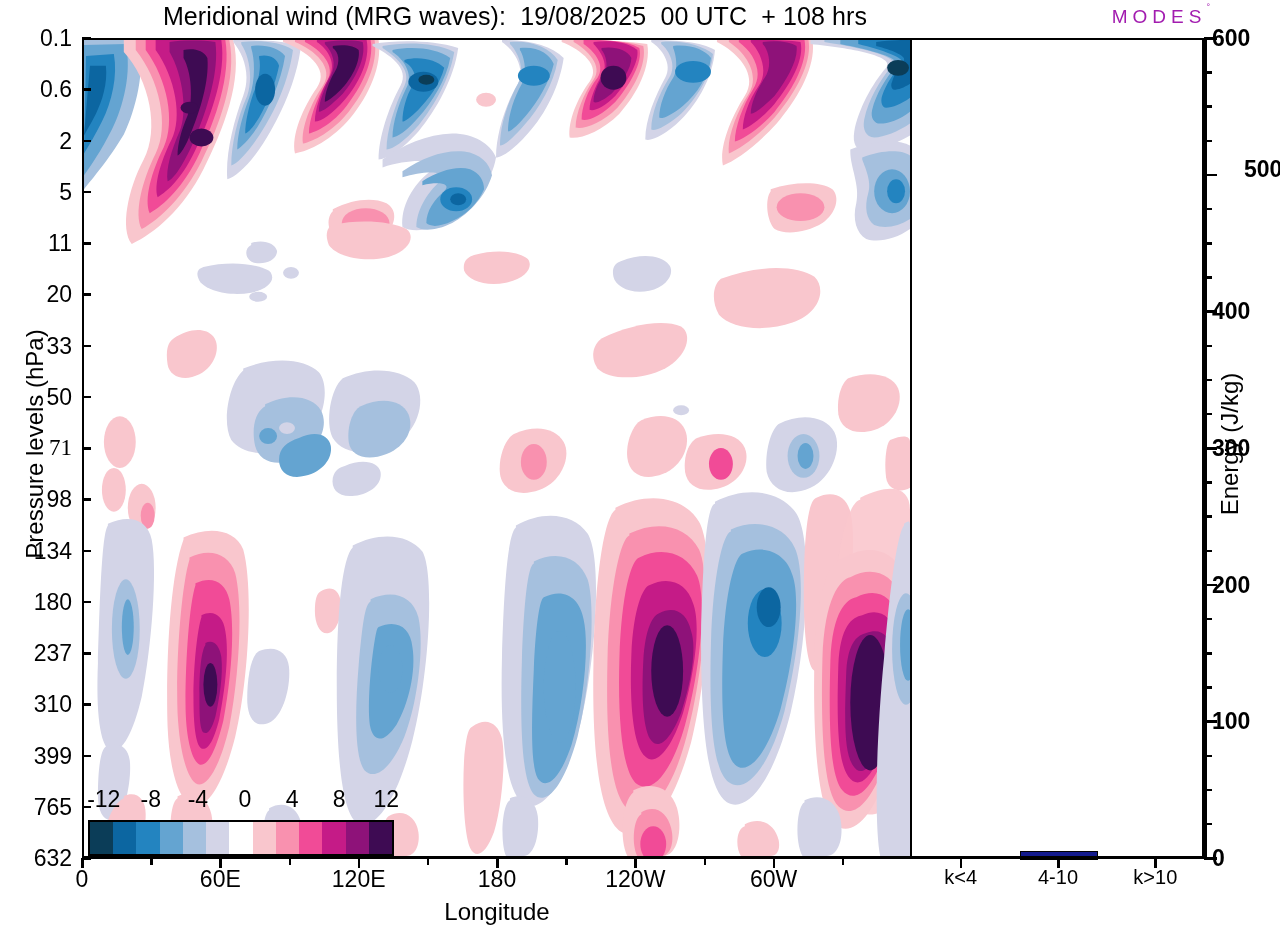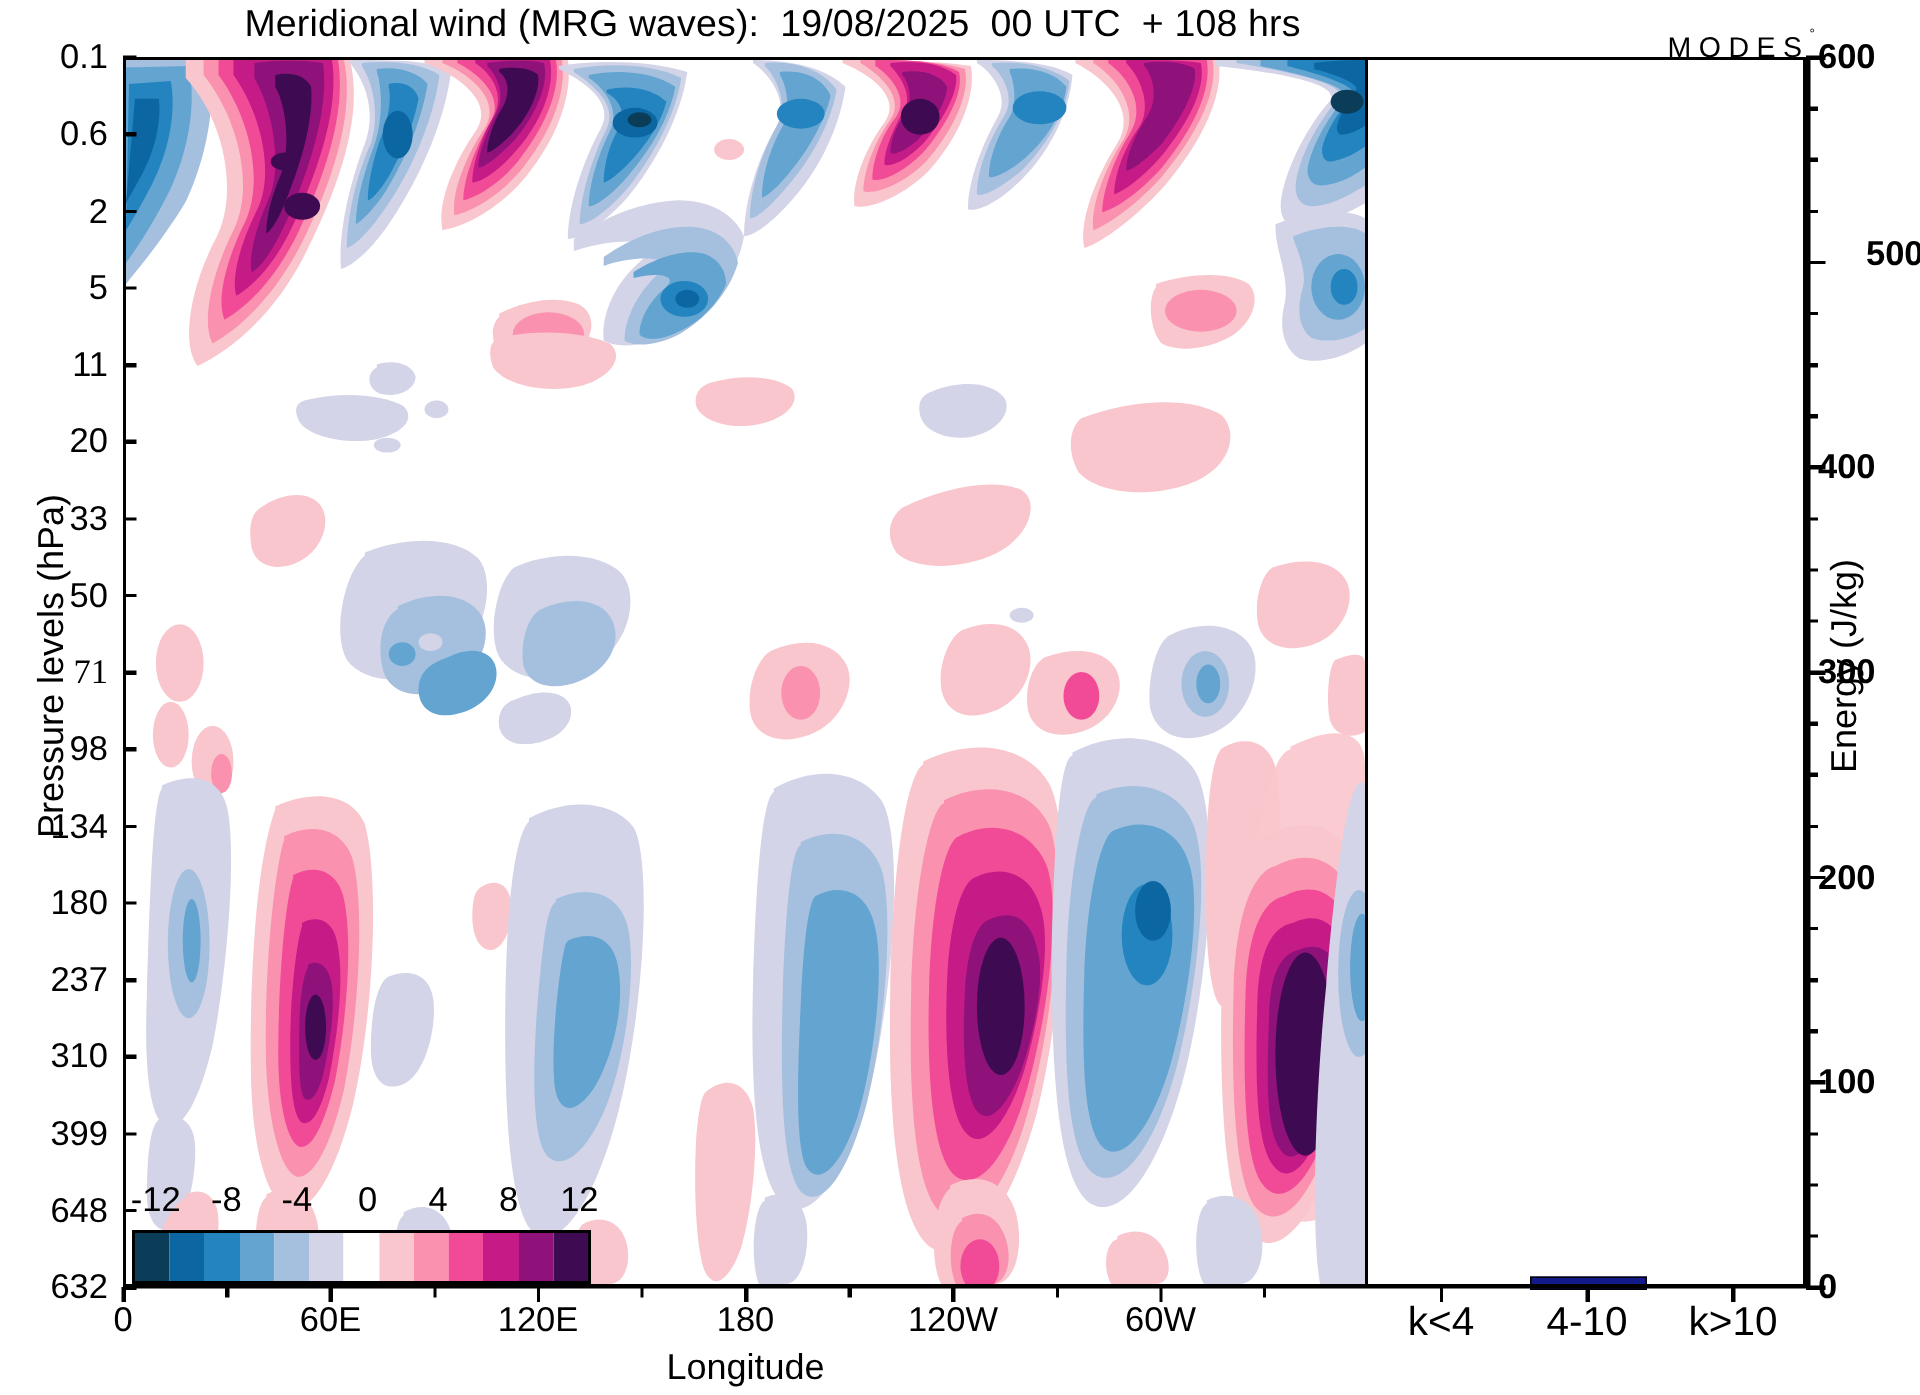--- a/index.html
+++ b/index.html
@@ -11,7 +11,7 @@
   
   #title{left:0;top:2px;width:1030px;text-align:center;font-size:25px;
          letter-spacing:.1px;white-space:pre;}
-  #brand{right:70px;top:22px;font-size:19px;color:#000000;letter-spacing:5px;}
+  #brand{right:70px;top:6px;font-size:19px;color:#a21caf;letter-spacing:5px;}
   #brand sup{font-size:9px;letter-spacing:0;position:relative;top:-6px;}
 
   

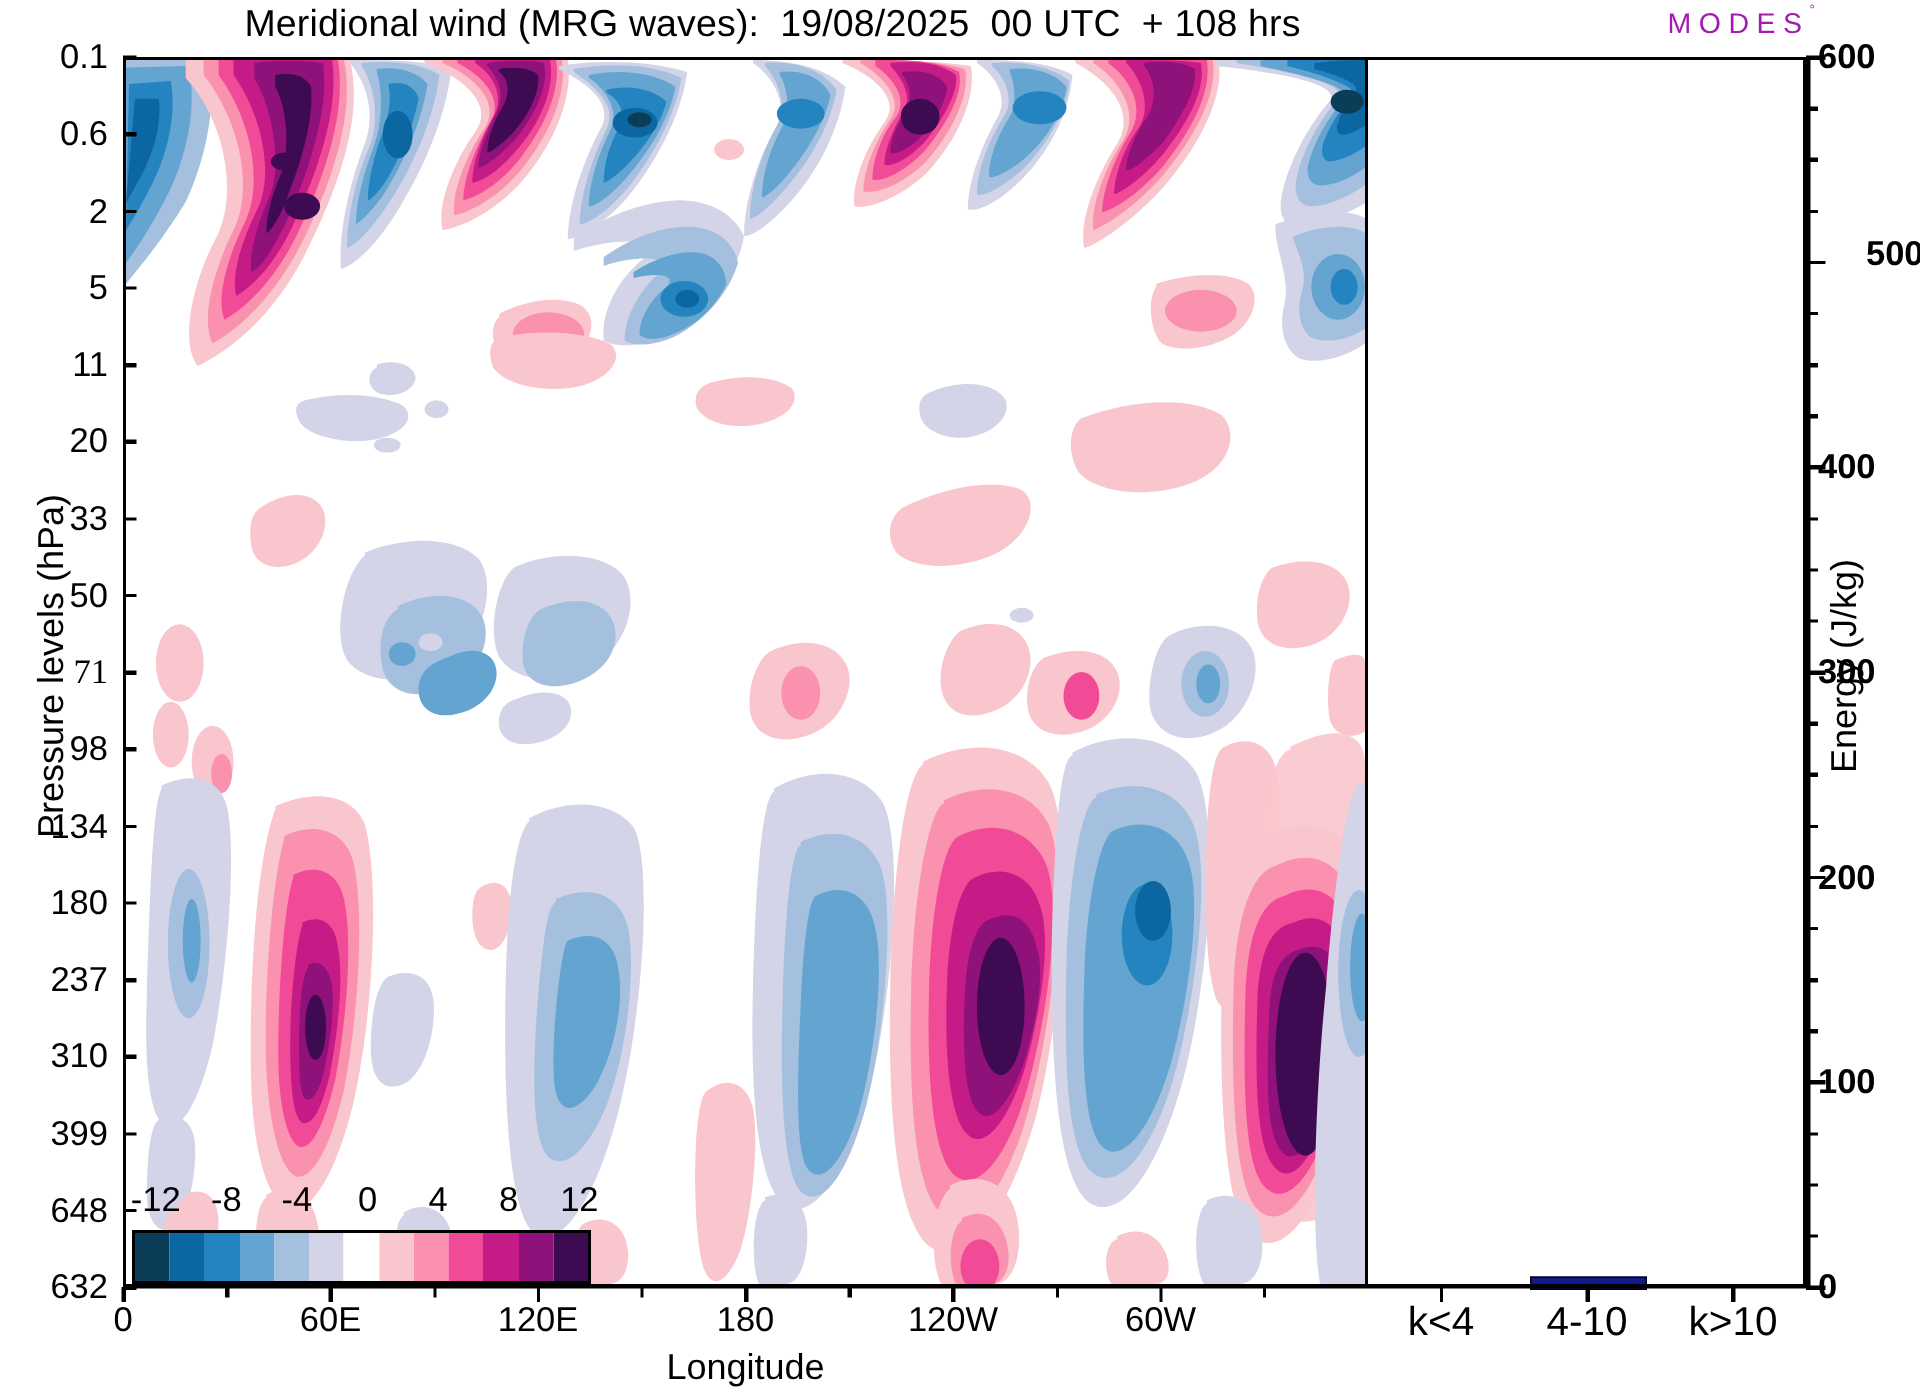--- a/index.html
+++ b/index.html
@@ -324,7 +324,7 @@
     <div class="ylab" style="top: 653px;">237</div>
     <div class="ylab" style="top: 704.25px;">310</div>
     <div class="ylab" style="top: 755.5px;">399</div>
-    <div class="ylab" style="top: 806.75px;">648</div>
+    <div class="ylab" style="top: 806.75px;">765</div>
     <div class="ylab" style="top: 858px;">632</div>
   </div>
 <div class="abs" id="yticks">

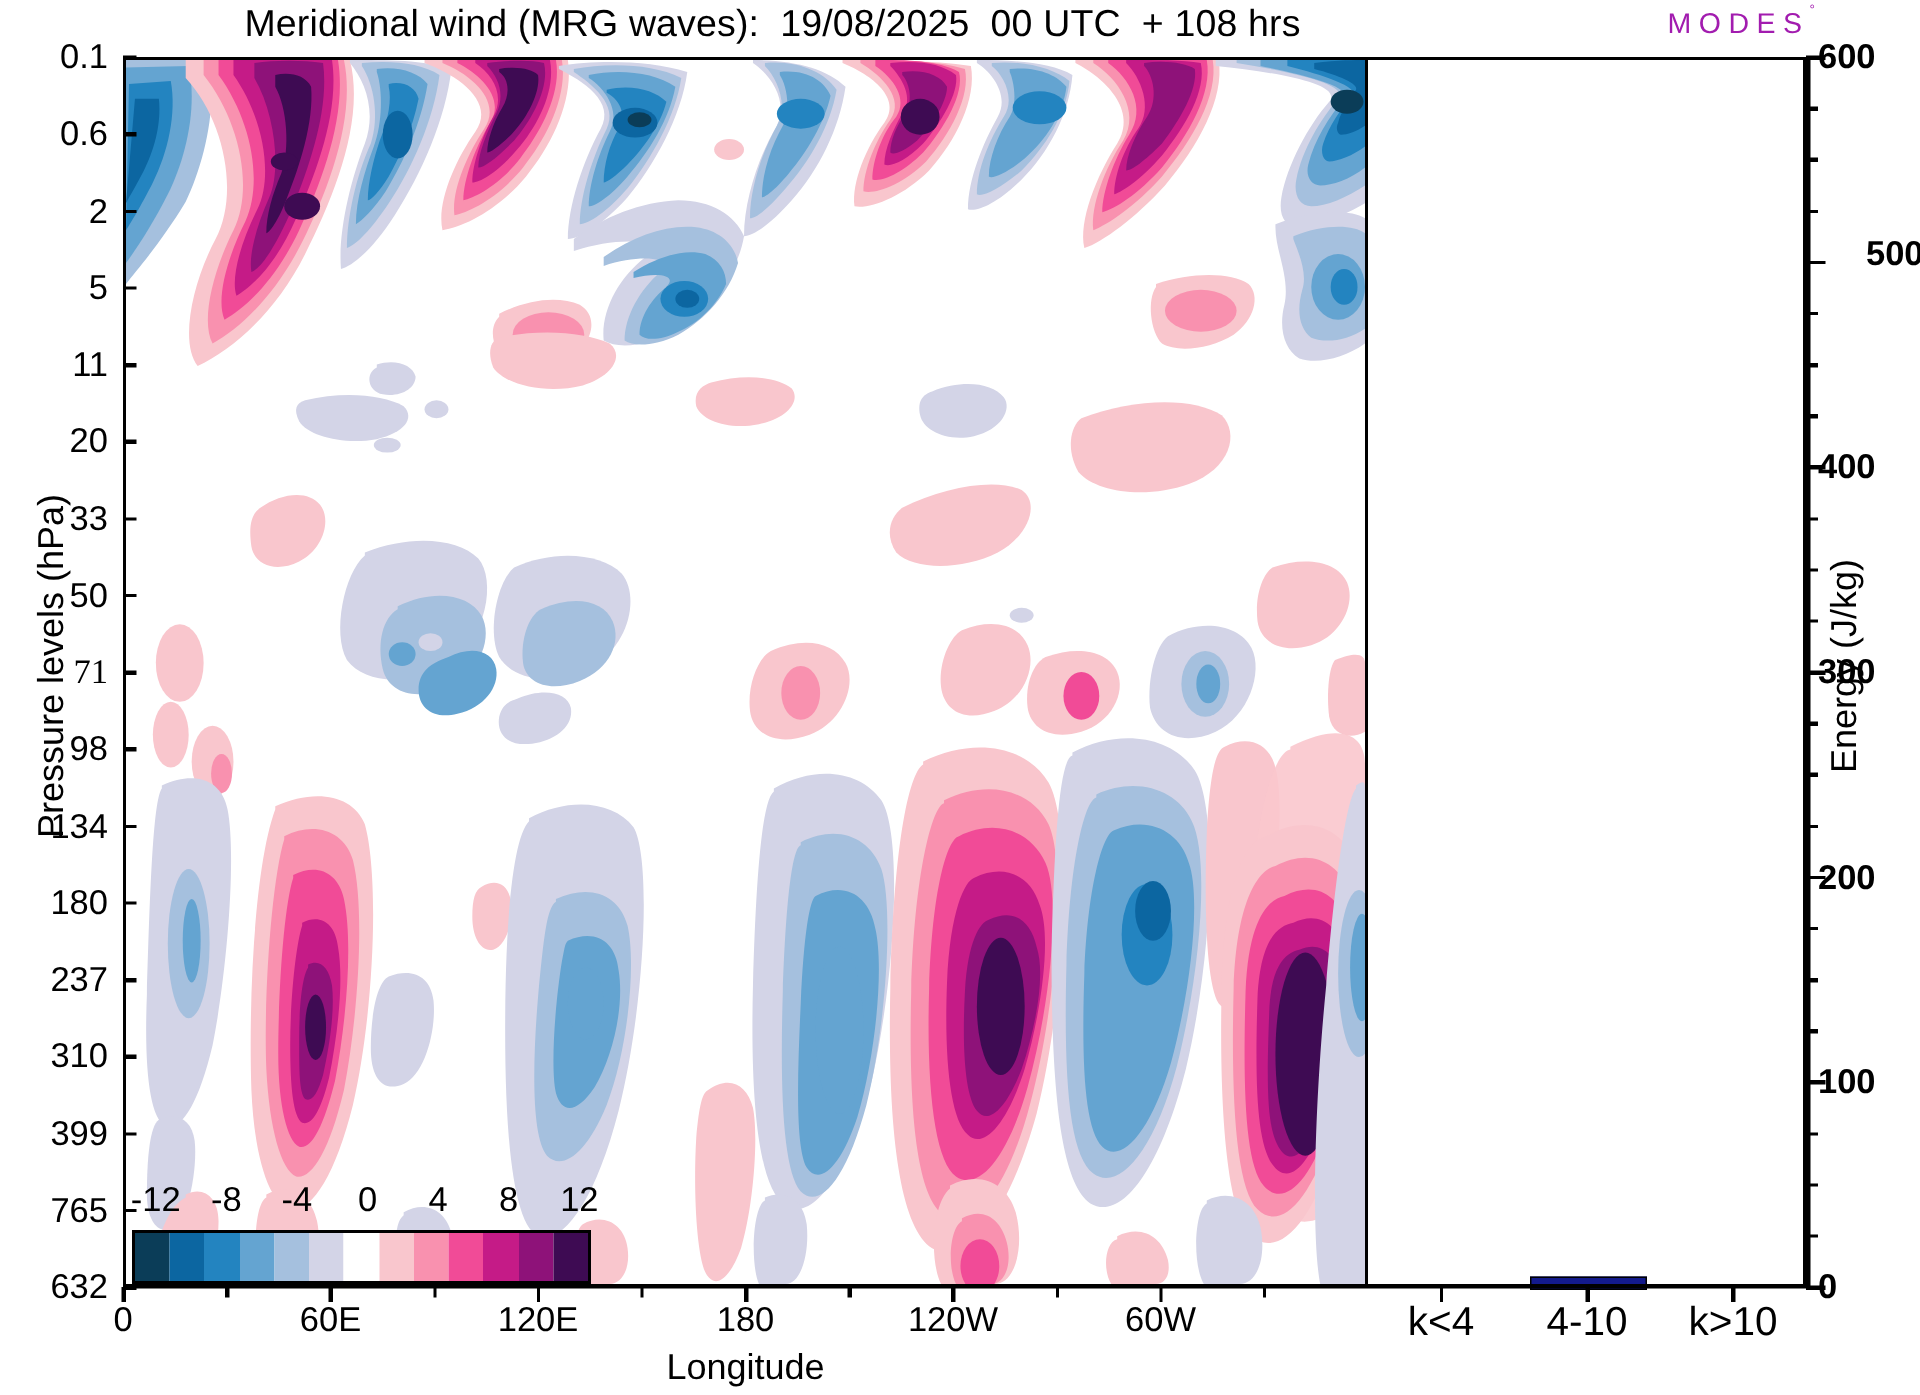--- a/index.html
+++ b/index.html
@@ -51,7 +51,7 @@
 
   
   .ebar{position:absolute;background:#131a8c;border:1.5px solid #000;}
-  .ebarlab{position:absolute;top:866px;font-size:27px;transform:translateX(-50%);
+  .ebarlab{position:absolute;top:866px;font-size:20px;transform:translateX(-50%);
            white-space:nowrap;}
   .ebartick{position:absolute;top:858px;width:2.5px;height:10px;background:#000;}
 

